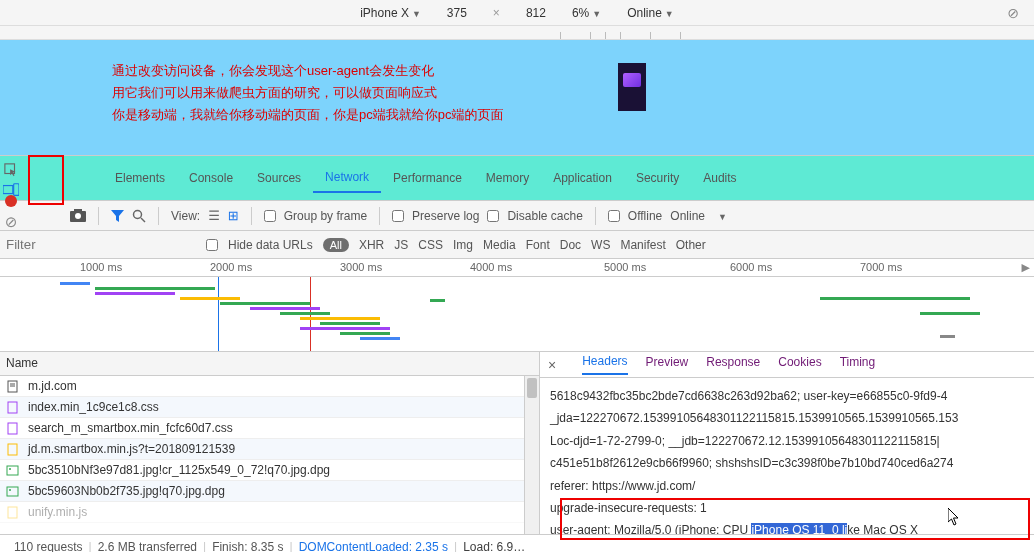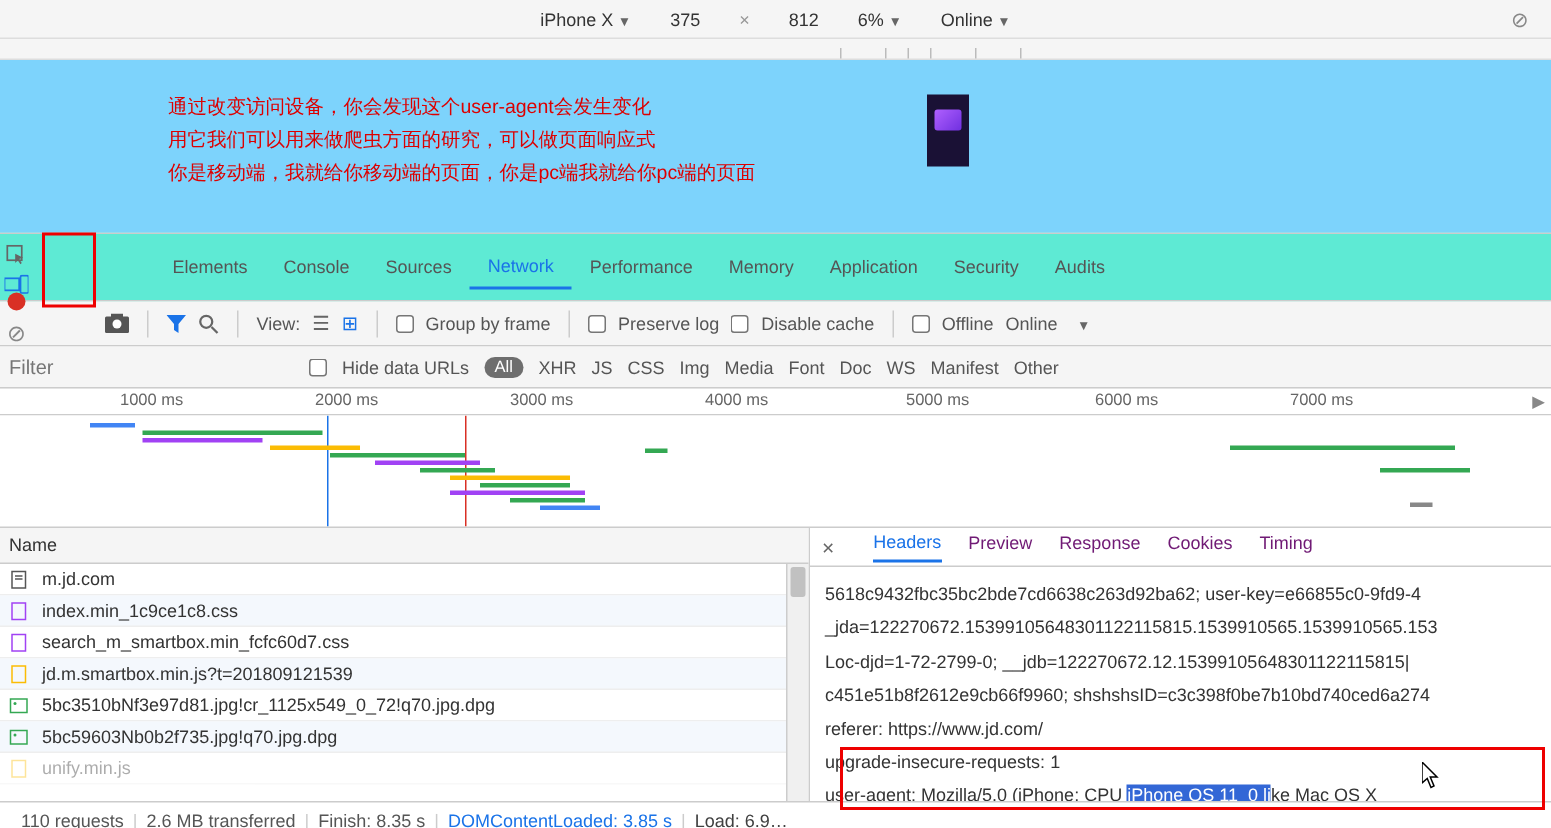--- a/index.html
+++ b/index.html
@@ -298,7 +298,7 @@
     <span class="status-sep">|</span>
   <span>Finish: 8.35 s</span>
     <span class="status-sep">|</span>
-  <span class="dcl">DOMContentLoaded: 3.85 s</span>
+  <span class="dcl">DOMContentLoaded: 2.35 s</span>
     <span class="status-sep">|</span>
   <span class="load">Load: 6.9…</span>
 </div>

